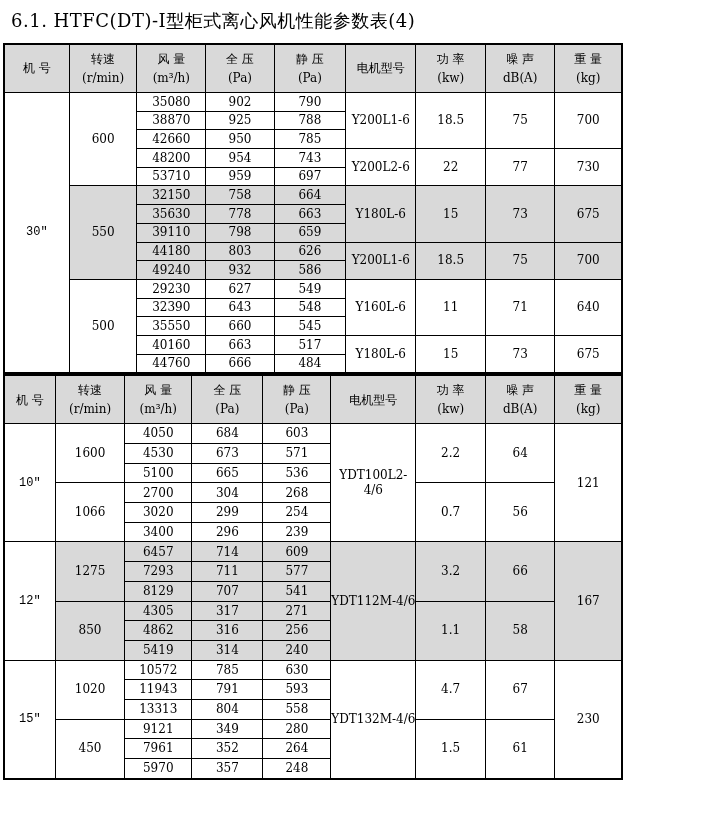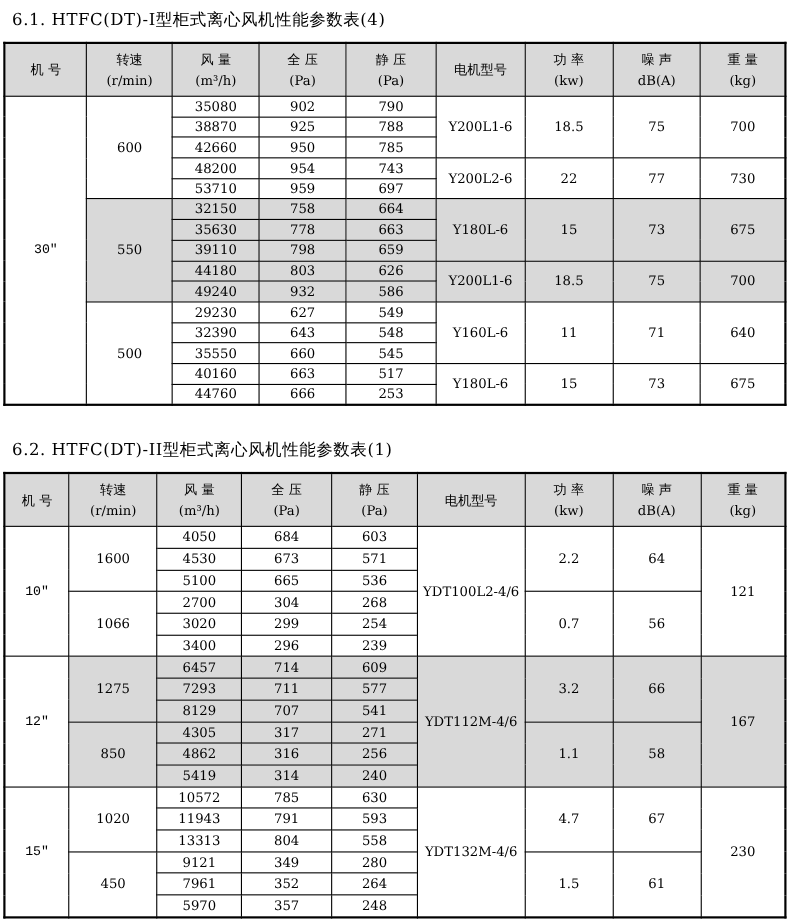--- a/index.html
+++ b/index.html
@@ -10,7 +10,7 @@
   }
   .page { padding:5px 3px 0 3px; }
   .tbl-title {
-    font-size:15px; font-weight:400; letter-spacing:0.5px;
+    font-size:18px; font-weight:400; letter-spacing:0.5px;
     margin:4px 0 10px 8px; white-space:nowrap;
   }
   .title-gap { margin-top:31px; }

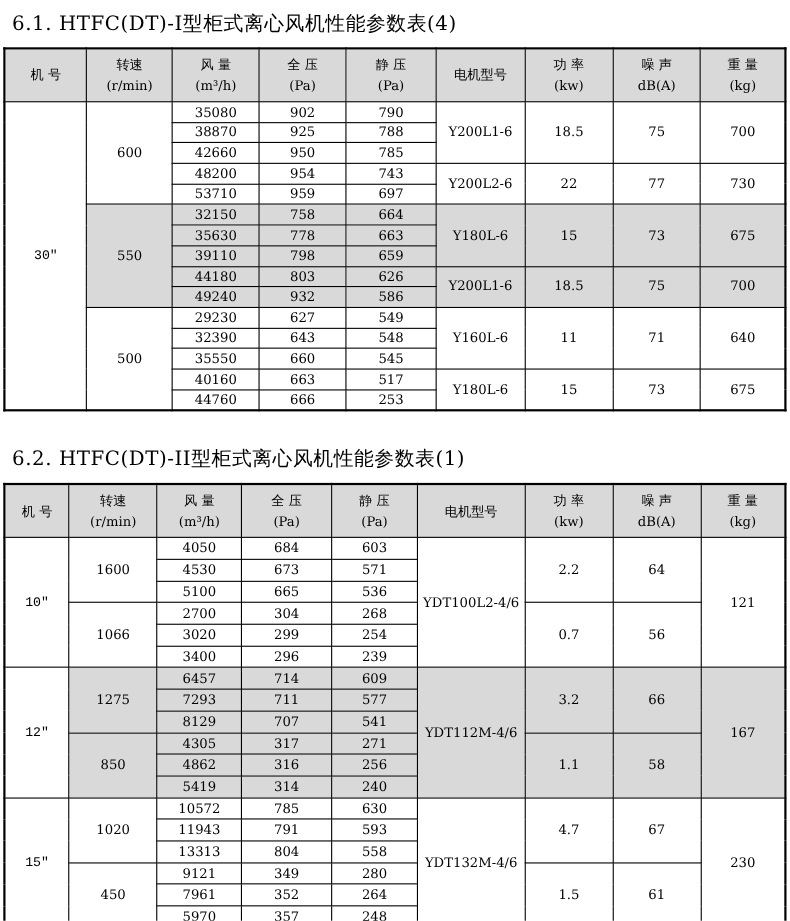--- a/index.html
+++ b/index.html
@@ -15,7 +15,7 @@
   }
   .title-gap { margin-top:31px; }
   table.perf {
-    width:712px; border-collapse:collapse; table-layout:fixed;
+    width:620px; border-collapse:collapse; table-layout:fixed;
     border:2px solid var(--border,#000);
   }
   table.perf th, table.perf td {

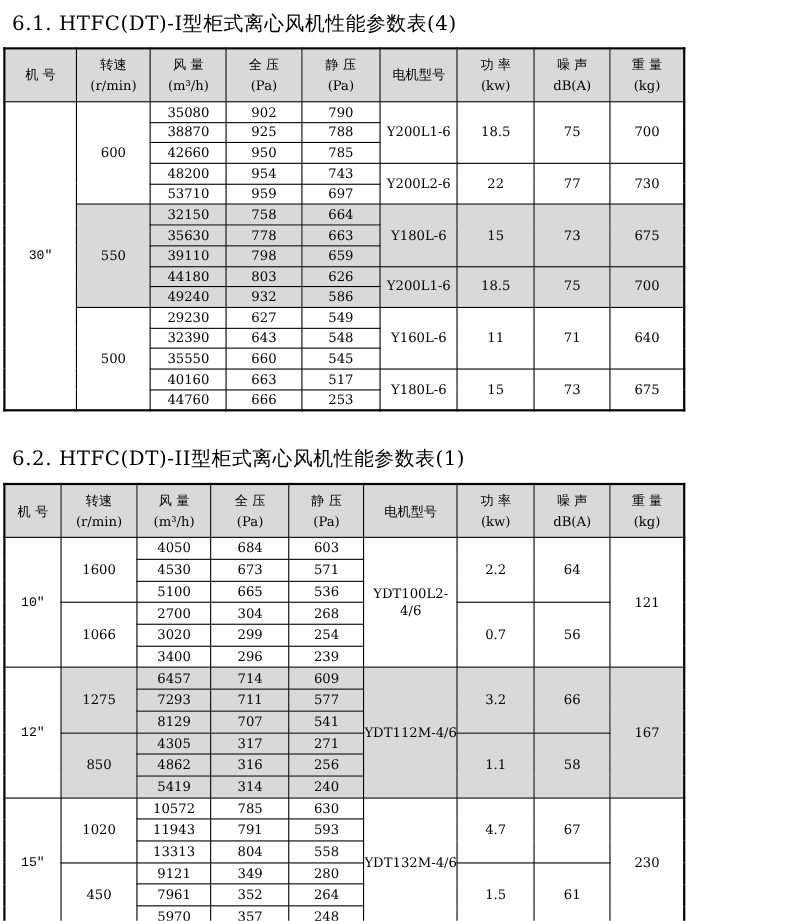--- a/index.html
+++ b/index.html
@@ -190,7 +190,7 @@
         <tr>
           <td>44760</td>
           <td>666</td>
-          <td>253</td>
+          <td>484</td>
         </tr>
       </tbody>
     </table>

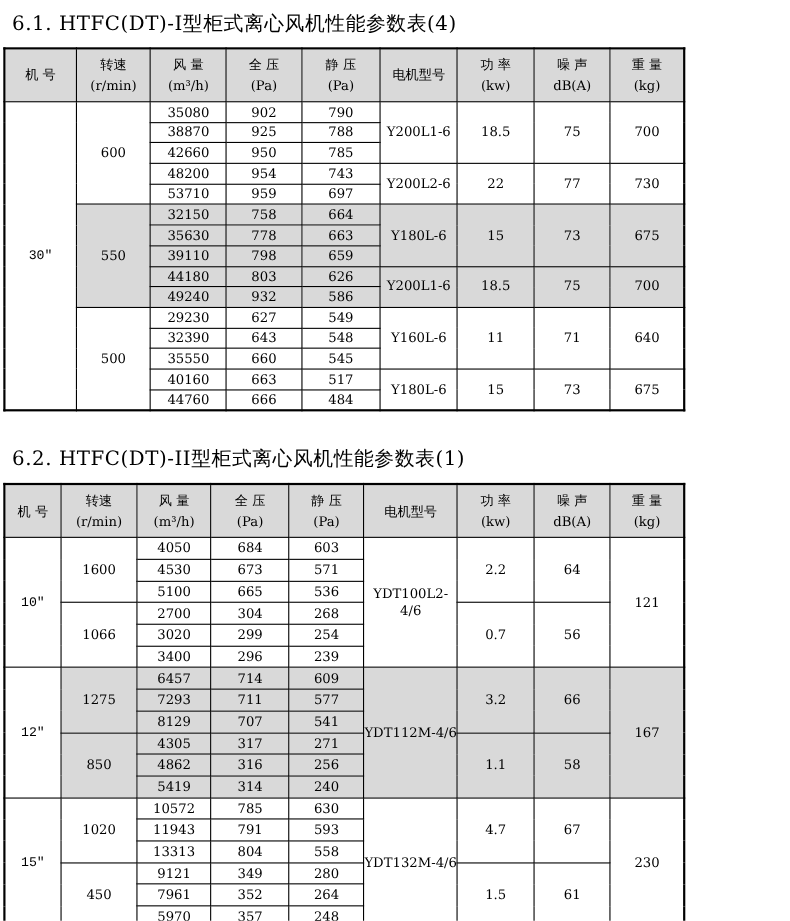--- a/index.html
+++ b/index.html
@@ -195,7 +195,6 @@
       </tbody>
     </table>
 
-  <h2 class="tbl-title title-gap">6.2. HTFC(DT)-II型柜式离心风机性能参数表(1)</h2>
   <table class="perf" id="t1">
       <colgroup>
         <col style="width: 8.3%;">

